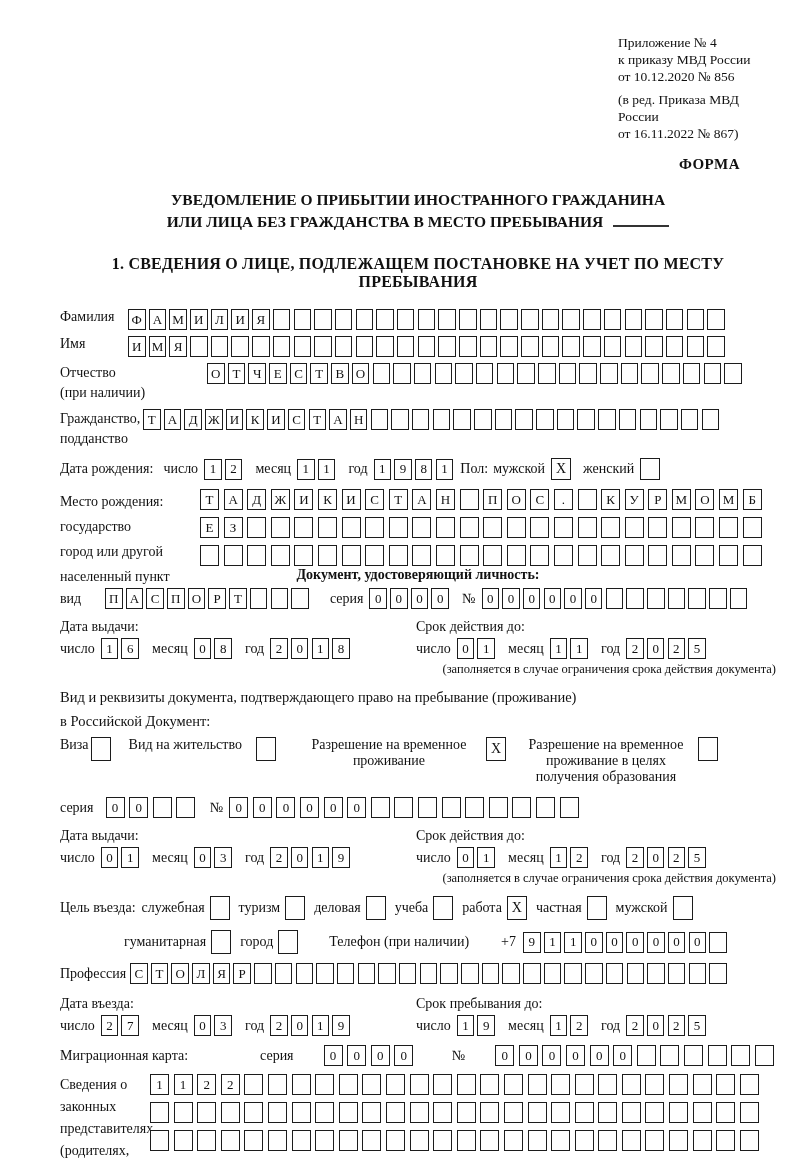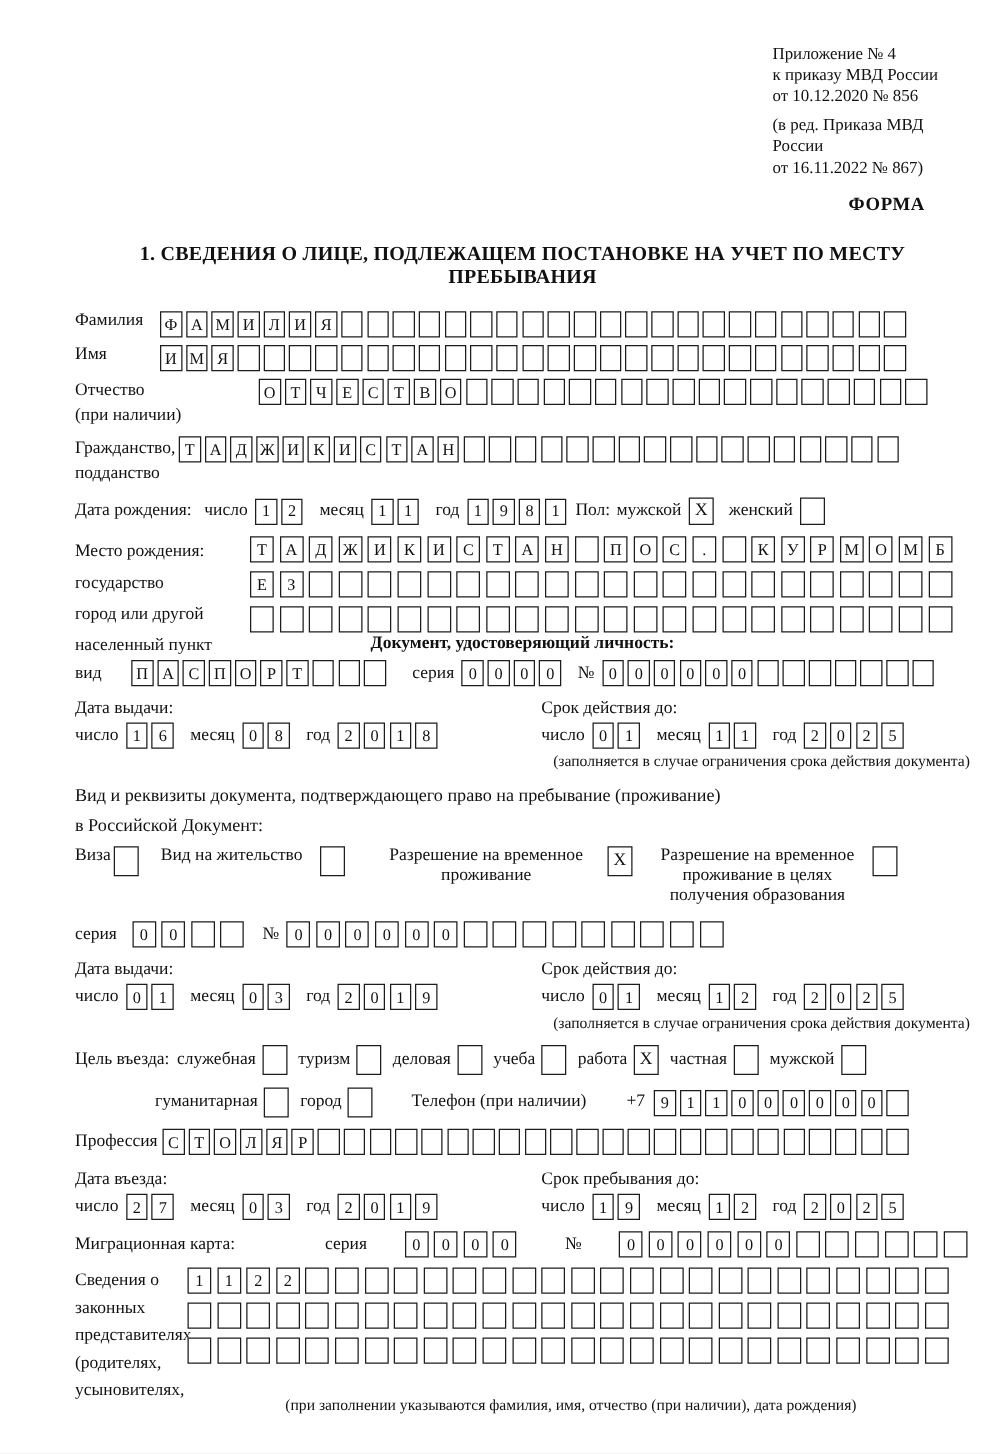--- a/index.html
+++ b/index.html
@@ -85,6 +85,12 @@
 
   <div class="forma">ФОРМА</div>
 
+  <div class="title">
+    <div>УВЕДОМЛЕНИЕ О ПРИБЫТИИ ИНОСТРАННОГО ГРАЖДАНИНА</div>
+    <div>
+      <span>ИЛИ ЛИЦА БЕЗ ГРАЖДАНСТВА В МЕСТО ПРЕБЫВАНИЯ</span><span class="title-underline"></span>
+    </div>
+  </div>
 
   <div class="sec1">1. СВЕДЕНИЯ О ЛИЦЕ, ПОДЛЕЖАЩЕМ ПОСТАНОВКЕ НА УЧЕТ ПО МЕСТУ ПРЕБЫВАНИЯ</div>
 

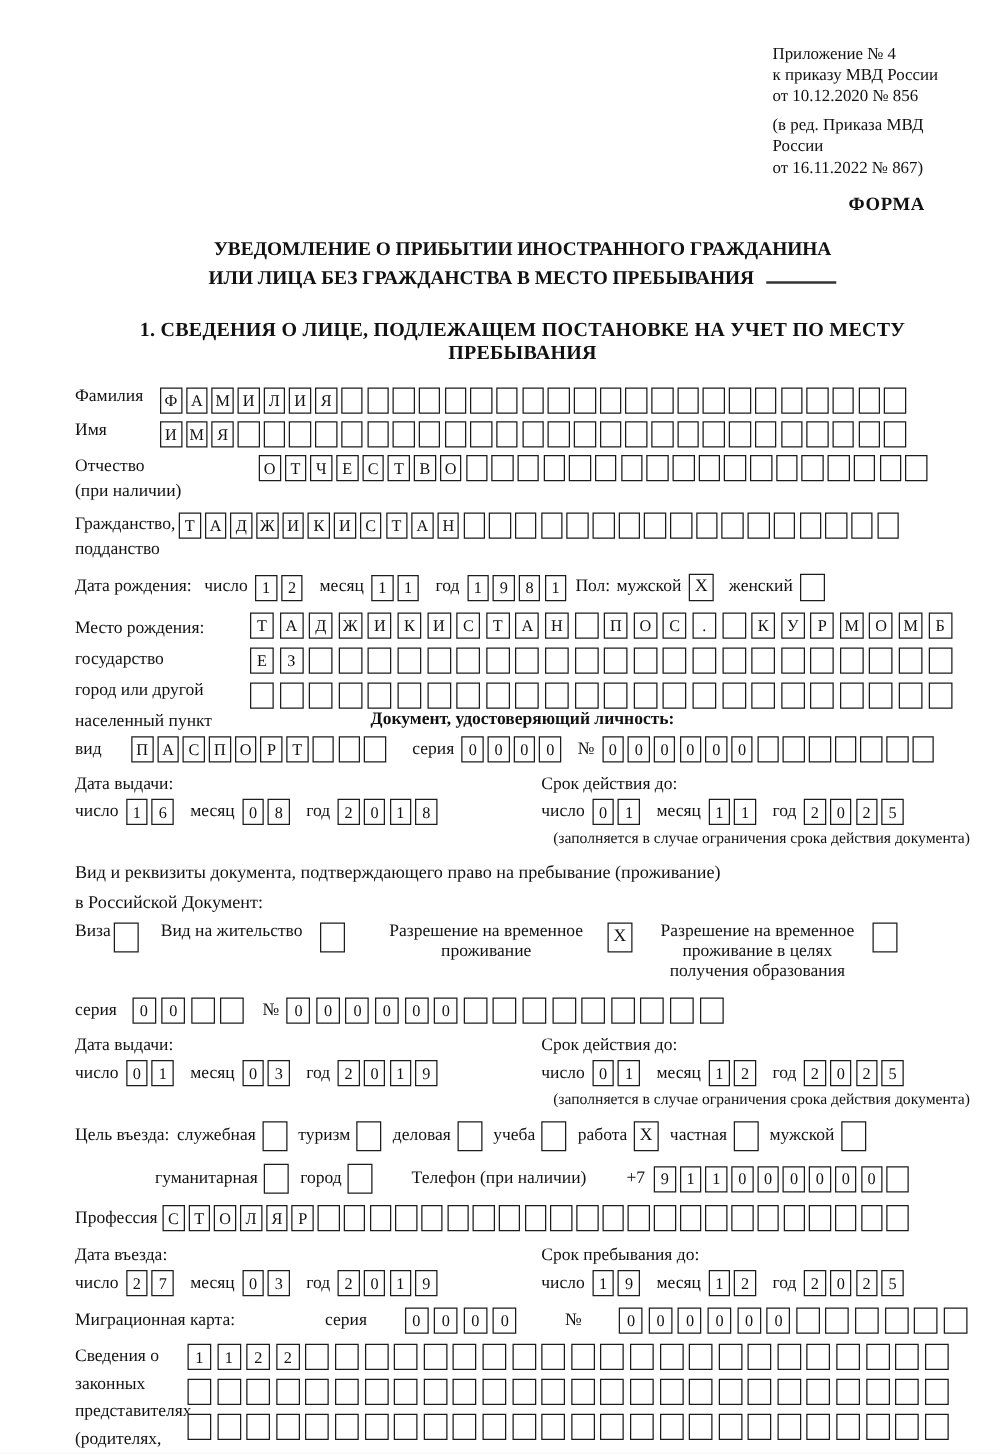--- a/index.html
+++ b/index.html
@@ -43,7 +43,7 @@
   .dates-row{display:flex;margin-top:10px;}
   .dategroup{display:flex;flex-direction:column;}
   .dategroup.left{width:352px;flex:0 0 352px;}
-  .dategroup.right{width:360px;flex:0 0 360px;margin-left:21px;}
+  .dategroup.right{width:360px;flex:0 0 360px;margin-left:4px;}
   .dg-h{text-align:left;font-size:14px;margin-bottom:3px;}
   .dg-line{display:flex;align-items:center;}
   .note{text-align:right;font-size:12.5px;margin-top:3px;margin-right:0;}

